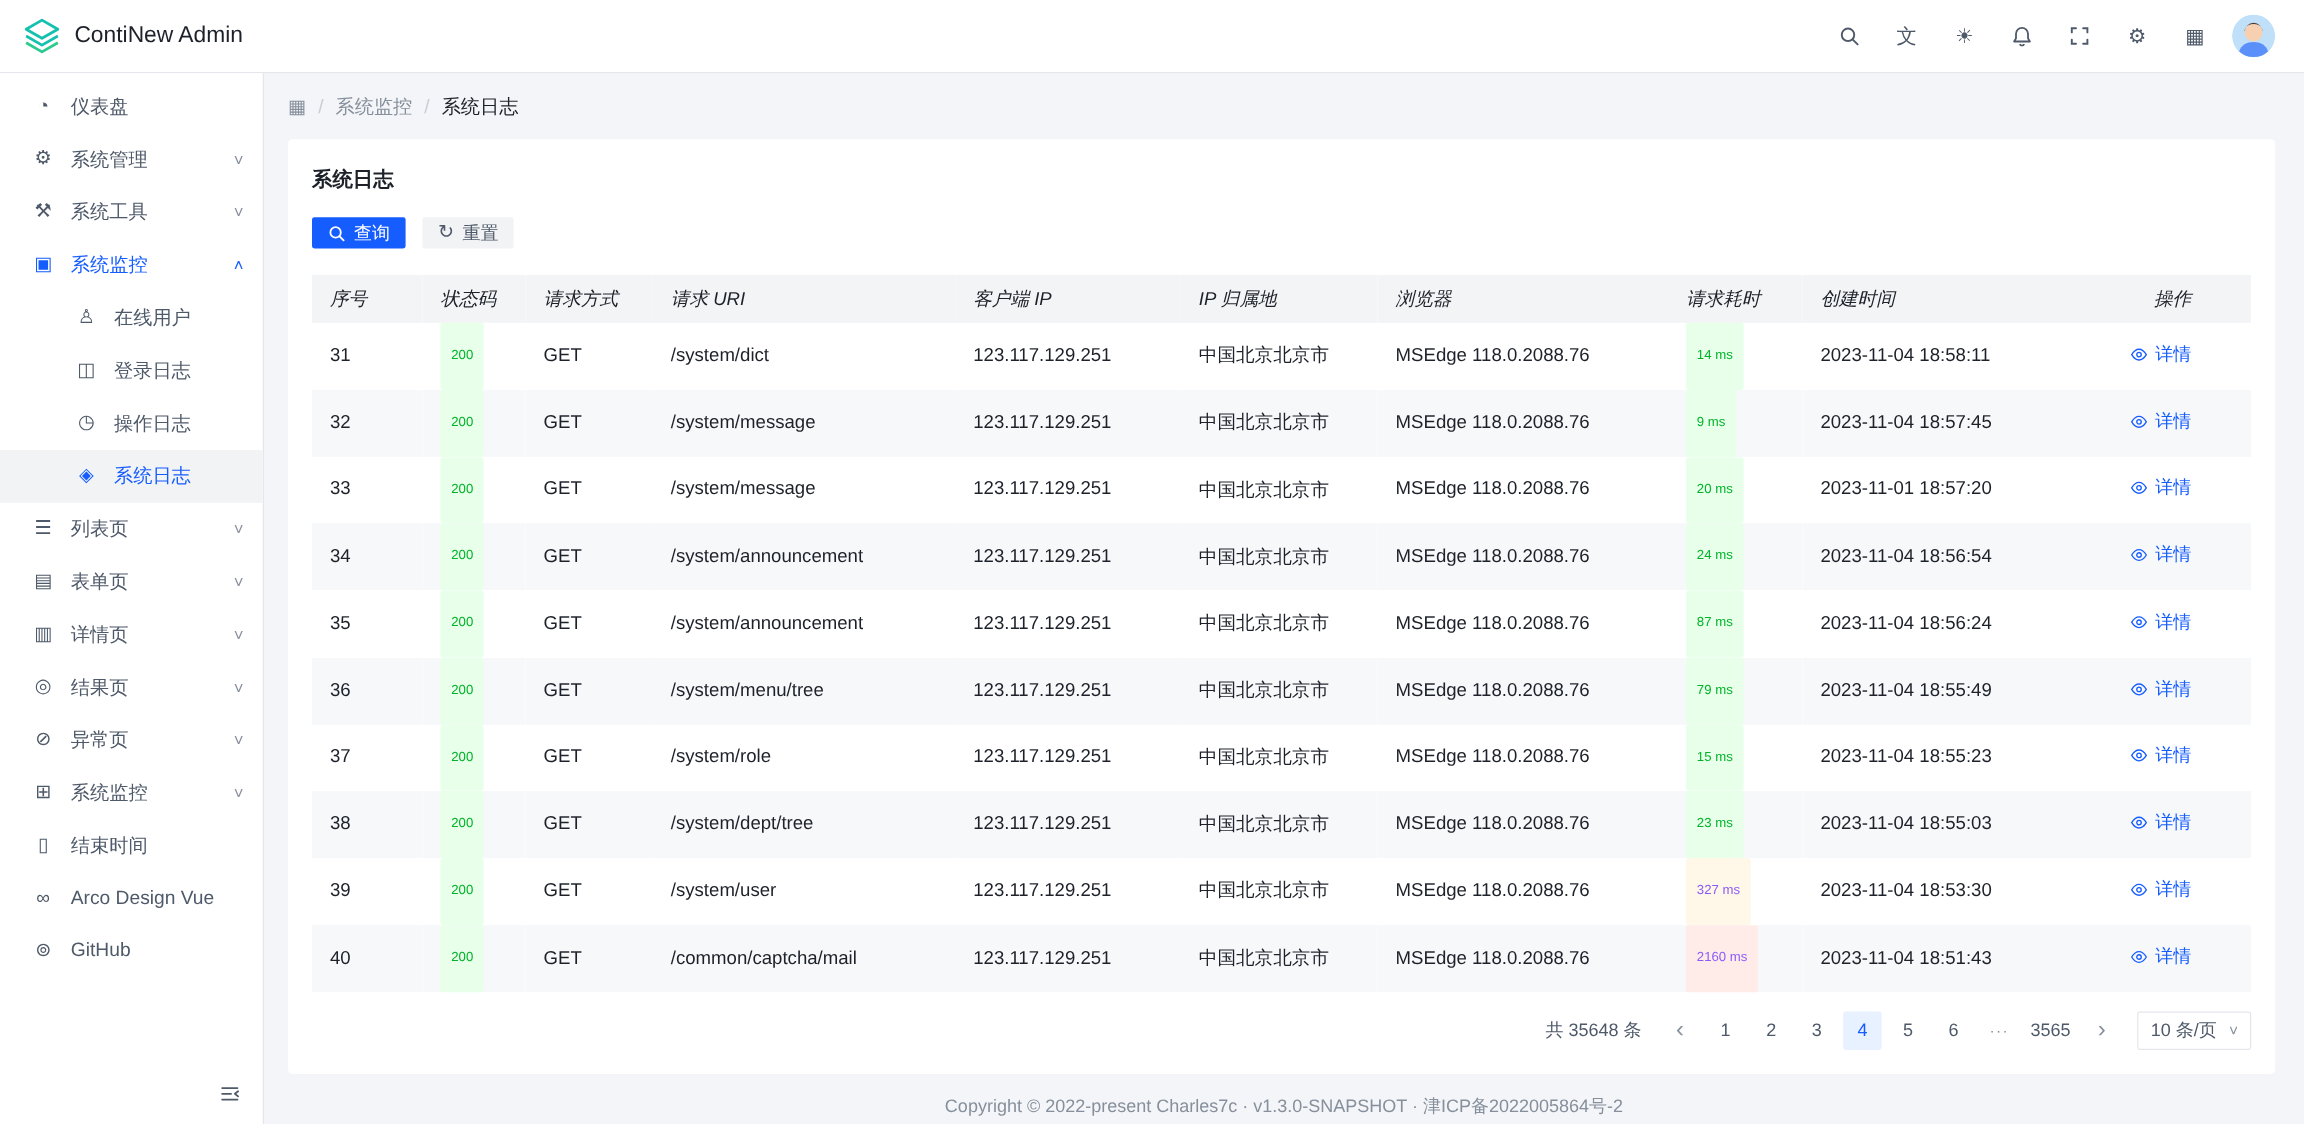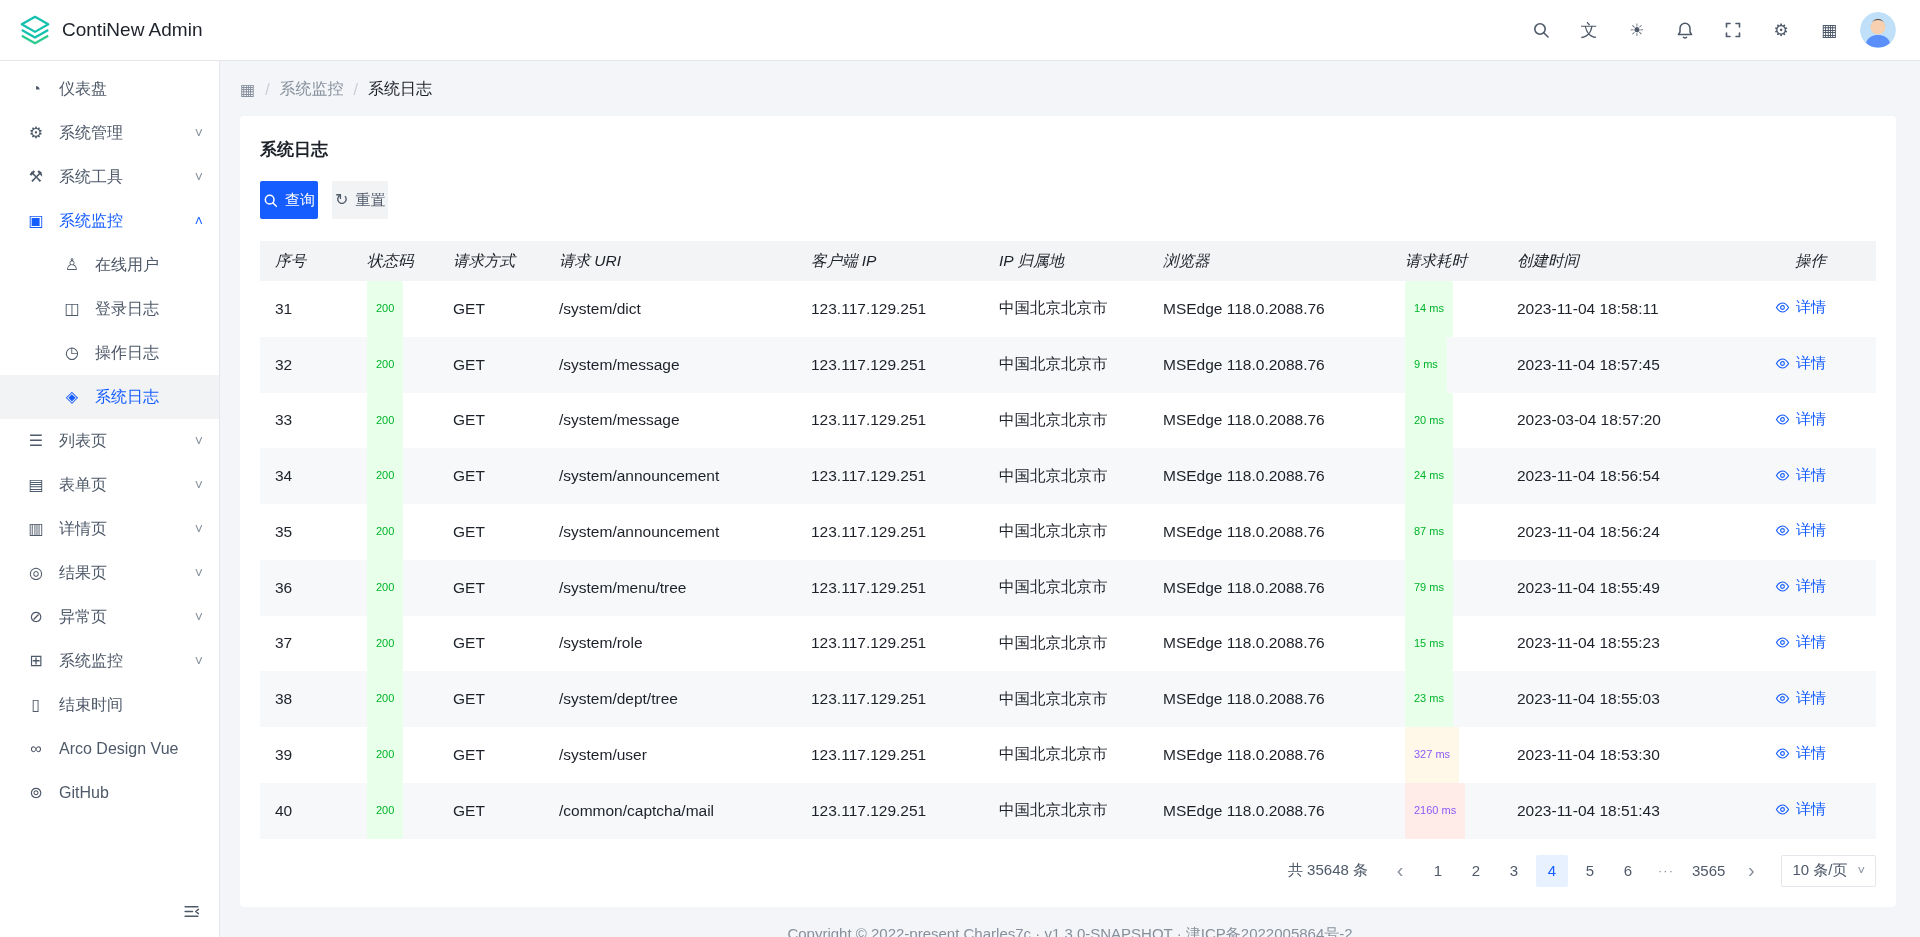--- a/index.html
+++ b/index.html
@@ -51,7 +51,7 @@
   .rp-input::placeholder { color: #86909c; }
   .rp-sep { color: #86909c; font-size: 14px; }
   .rp-cal { color: #4e5969; display: flex; }
-  .btn { height: 38px; border: none; border-radius: 2px; font-size: 15px; display: flex; align-items: center; gap: 7px; padding: 0 3px; cursor: pointer; }
+  .btn { height: 26px; border: none; border-radius: 2px; font-size: 15px; display: flex; align-items: center; gap: 7px; padding: 0 13px; cursor: pointer; }
   .btn.primary { background: #165dff; color: #fff; }
   .btn.default { background: #f2f3f5; color: #4e5969; }
   .btn .ric { font-size: 16px; line-height: 1; }

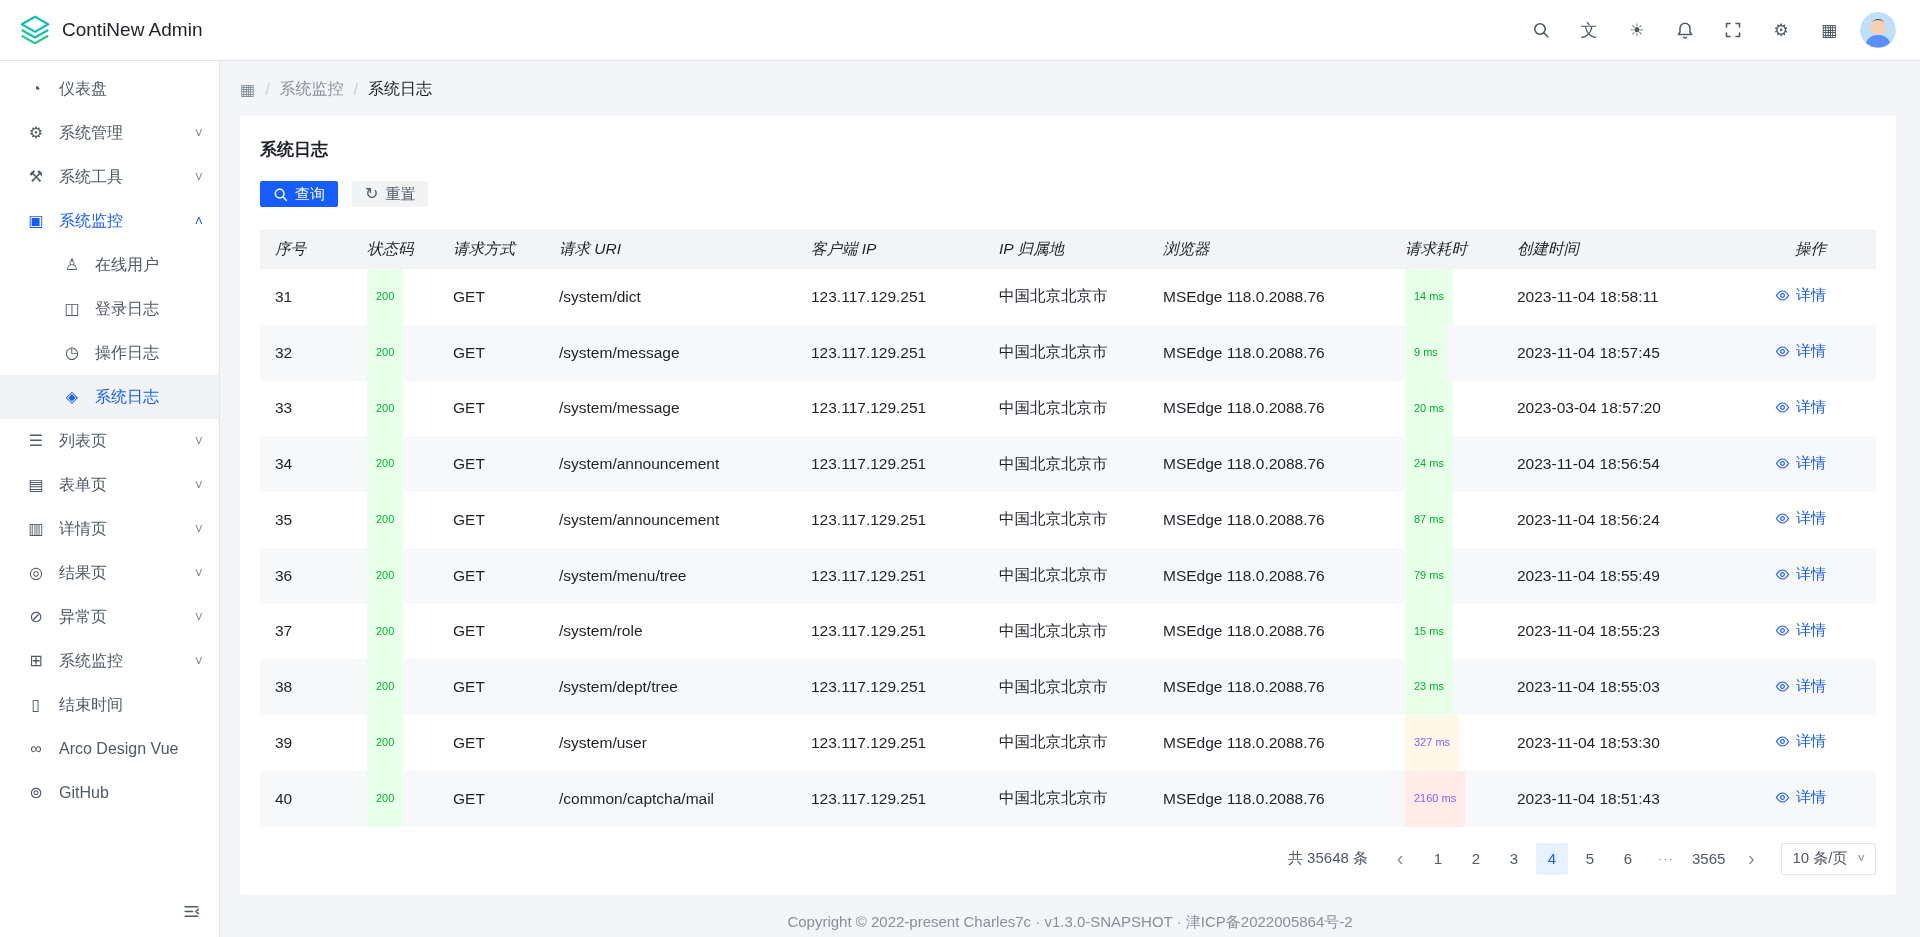--- a/index.html
+++ b/index.html
@@ -329,7 +329,7 @@
               <td>中国北京北京市</td>
               <td>MSEdge 118.0.2088.76</td>
               <td><span class="tag green">20 ms</span></td>
-              <td>2023-03-04 18:57:20</td>
+              <td>2023-11-01 18:57:20</td>
               <td><a class="detail-link">
                   <svg width="15" height="15" viewBox="0 0 16 16" style="flex:none">
                     <path d="M1.5 8C3.5 4.7 5.7 3.2 8 3.2s4.5 1.5 6.5 4.8c-2 3.3-4.2 4.8-6.5 4.8S3.5 11.3 1.5 8z" fill="none" stroke="currentColor" stroke-width="1.2"></path>

